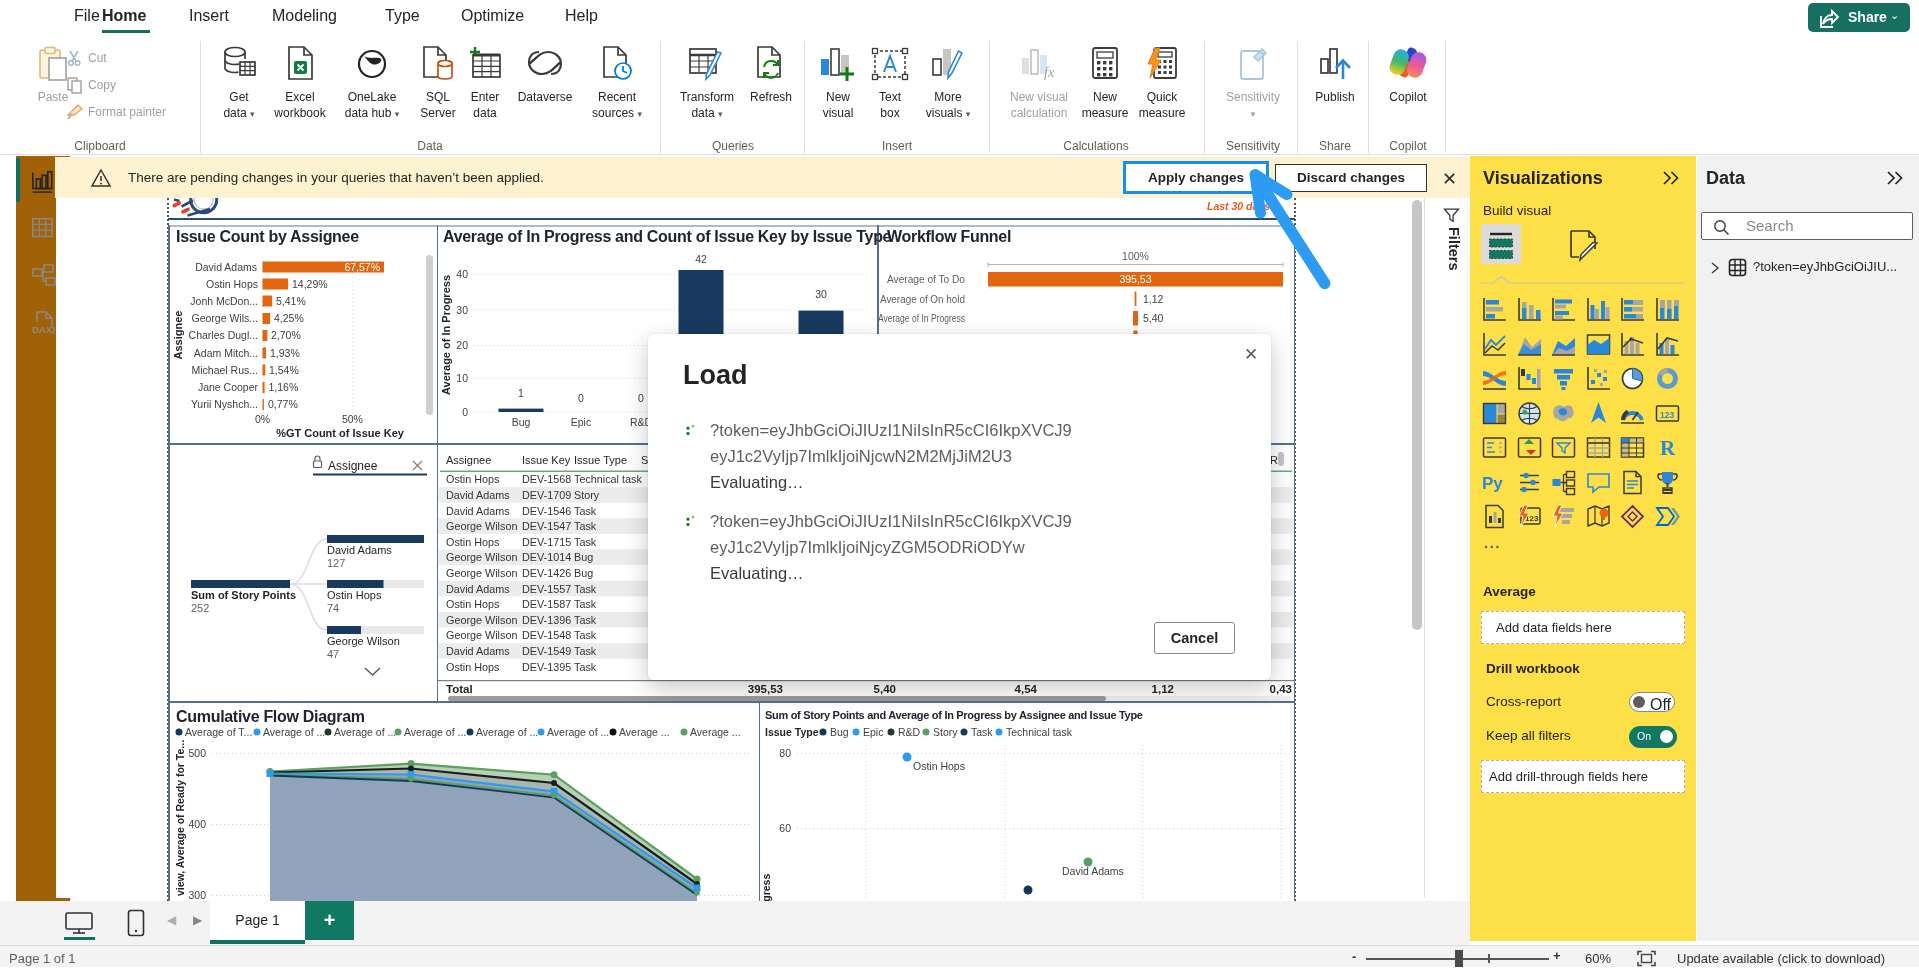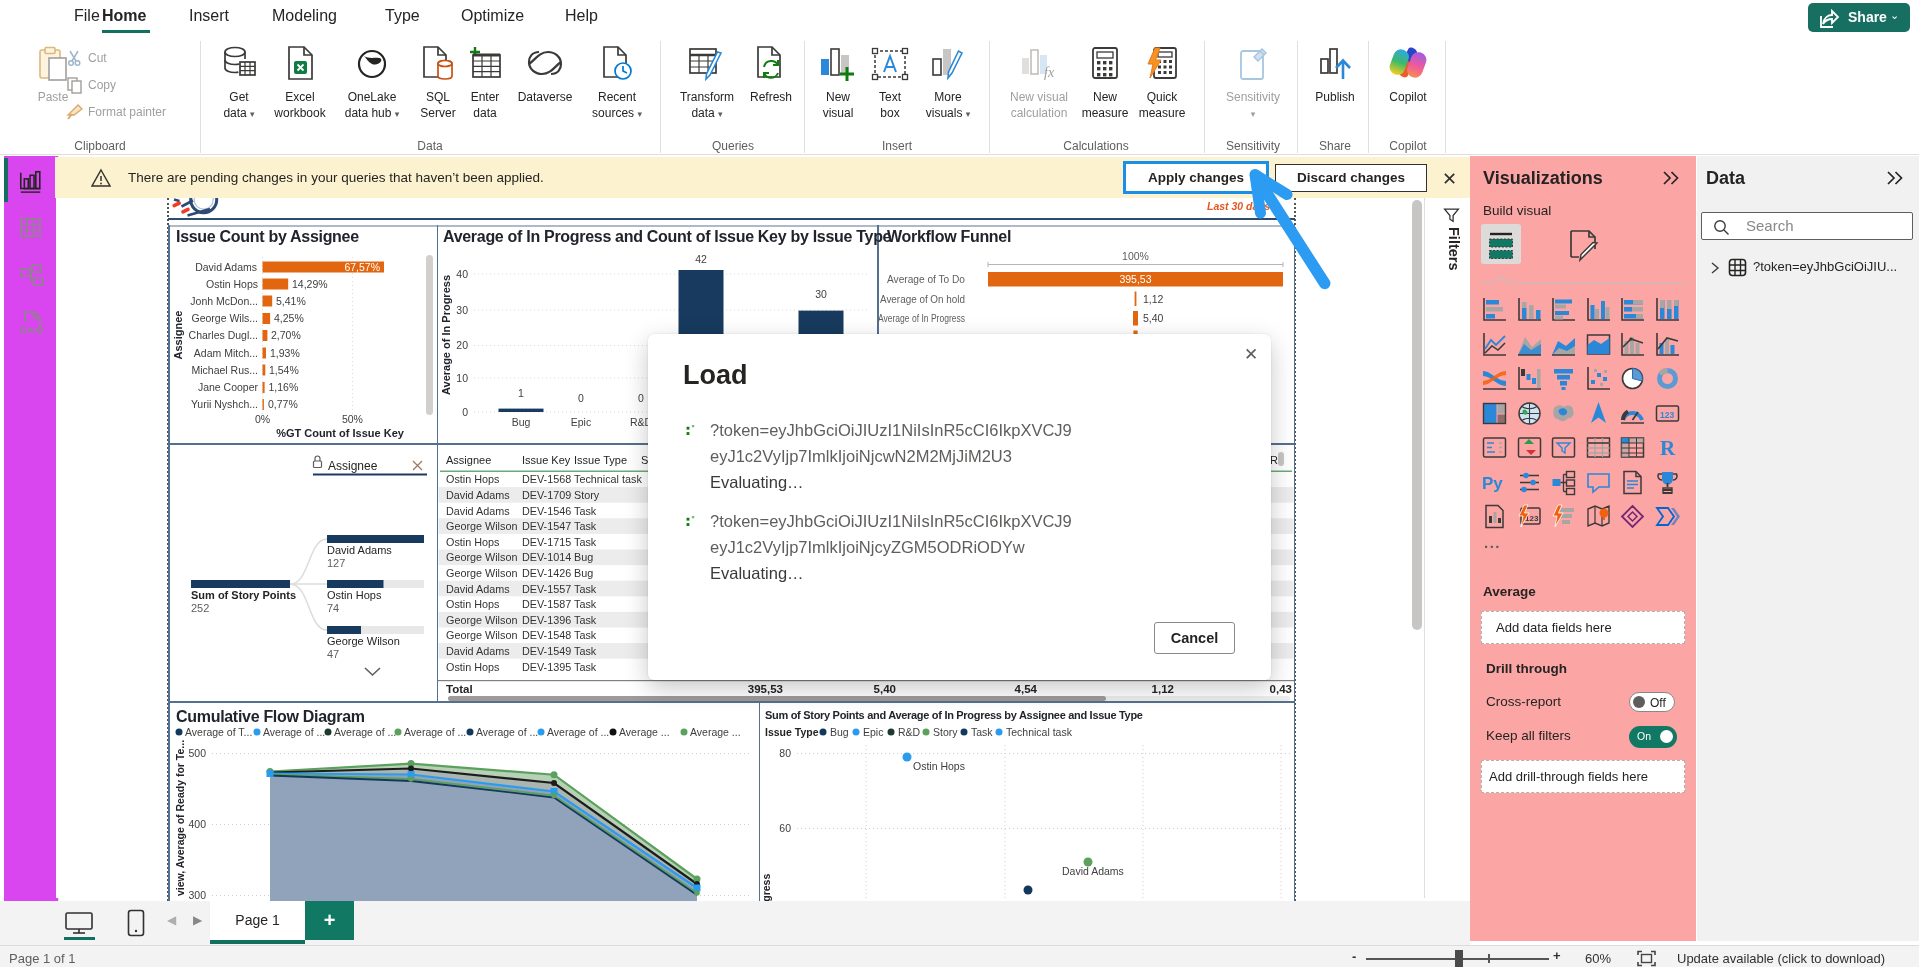--- a/index.html
+++ b/index.html
@@ -47,7 +47,7 @@
 .fstrip { position:absolute; left:1424px; top:198px; width:46px; height:700px; background:#fff; border-left:1px solid #e1dfdd; }
 .fstrip .ftxt { position:absolute; left:37px; top:29px; font-size:14.5px; font-weight:bold; color:#252423; transform:rotate(90deg); transform-origin:left top; white-space:nowrap; }
 
-.vispanel { position:absolute; left:1470px; top:156px; width:226px; height:785px; background:#fca5a5; }
+.vispanel { position:absolute; left:1470px; top:156px; width:226px; height:785px; background:#fde047; }
 .datapanel { position:absolute; left:1697px; top:156px; width:222px; height:785px; background:#f1f1f1; }
 .phead { font-size:18px; font-weight:bold; color:#252423; position:absolute; }
 

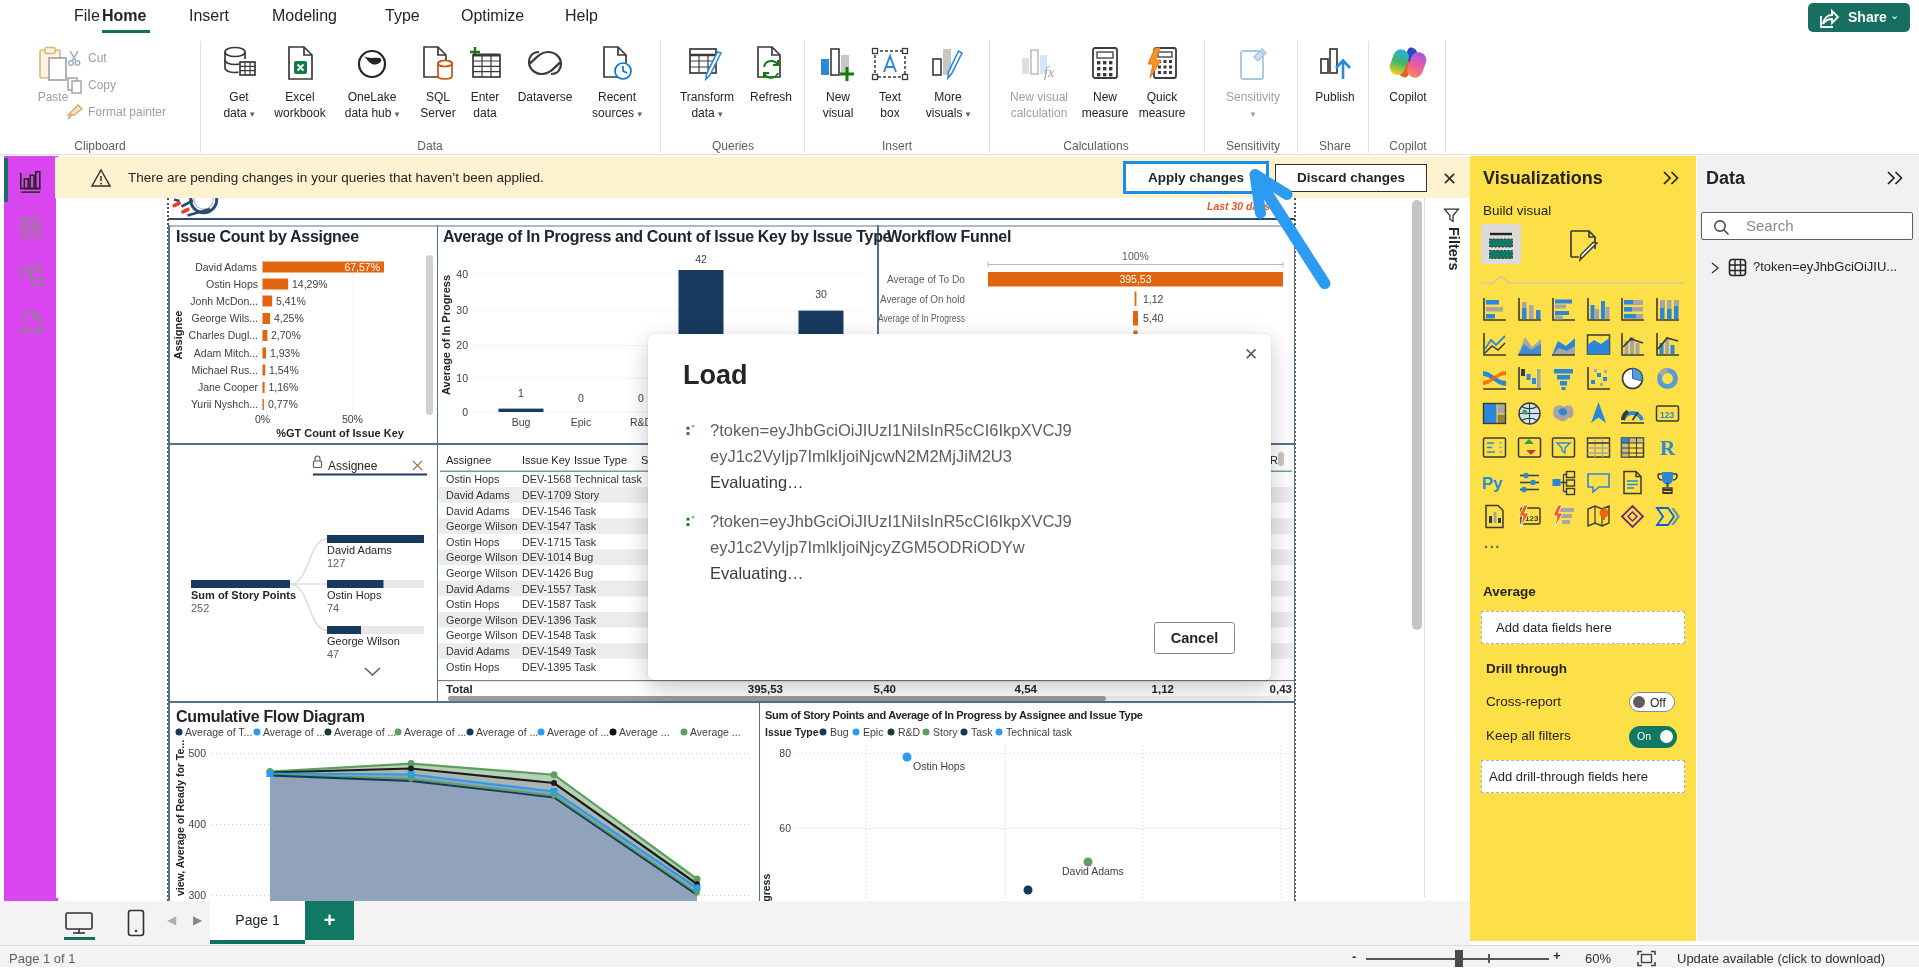--- a/index.html
+++ b/index.html
@@ -28,7 +28,7 @@
 .rsmall .t { position:absolute; left:22px; top:2px; }
 .carrow { font-size:9px; color:#605e5c; }
 
-.sidebar { position:absolute; left:4px; top:156px; width:55px; height:789px; background:#d946ef; border-right:1px solid #e3e1df; }
+.sidebar { position:absolute; left:16px; top:156px; width:55px; height:789px; background:#a16207; border-right:1px solid #e3e1df; }
 .sidebar .sel { position:absolute; left:0; top:2px; width:4px; height:44px; background:#12705f; }
 .sic { position:absolute; left:15px; }
 

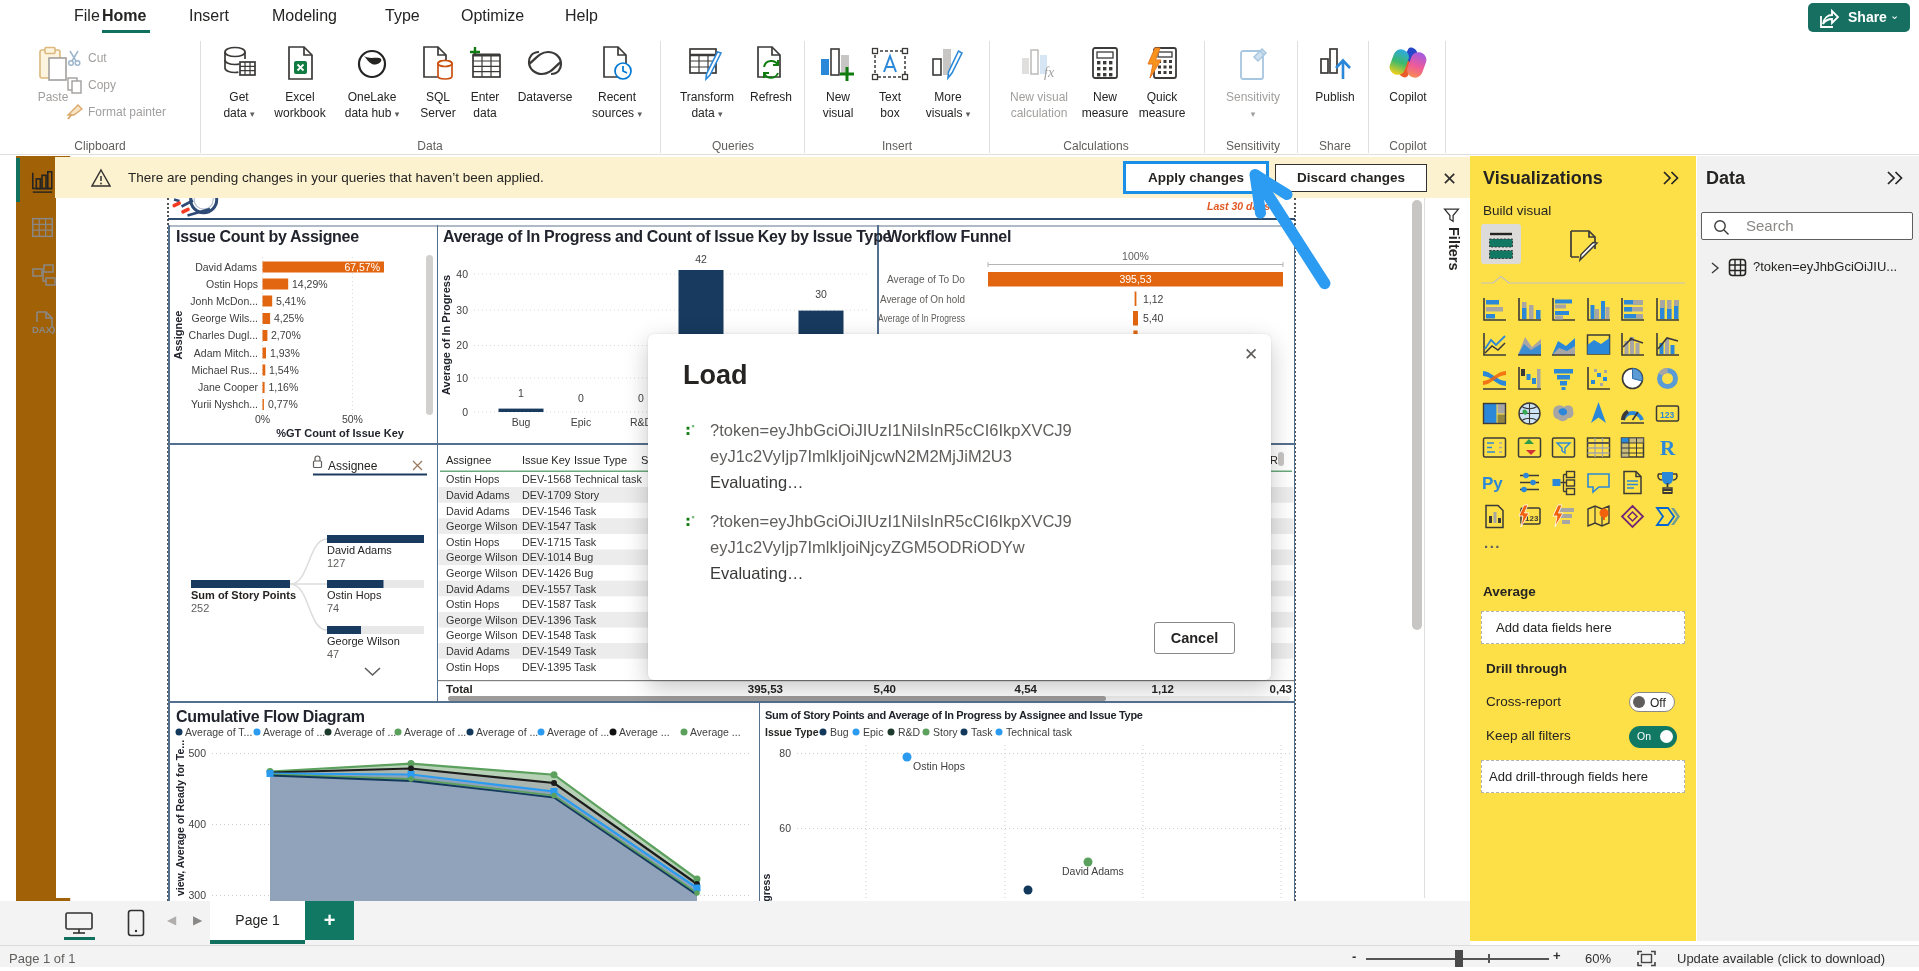--- a/index.html
+++ b/index.html
@@ -1041,7 +1041,7 @@
   <div class="abs" style="left:14px;top:378px;font-size:15px;font-weight:bold;color:#605e5c;letter-spacing:1.5px;">...</div>
   <div class="abs" style="left:13px;top:428px;font-size:13.5px;font-weight:600;color:#252423;">Average</div>
   <div class="abs" style="left:11px;top:455px;width:204px;height:33px;background:#fff;border:1px dashed #b3b1af;font-size:13px;color:#252423;line-height:31px;padding-left:14px;">Add data fields here</div>
-  <div class="abs" style="left:16px;top:505px;font-size:13.5px;font-weight:bold;color:#252423;">Drill through</div>
+  <div class="abs" style="left:16px;top:505px;font-size:13.5px;font-weight:bold;color:#252423;">Drill workbook</div>
   <div class="abs" style="left:16px;top:538px;font-size:13.5px;color:#252423;">Cross-report</div>
   <div class="abs" style="left:159px;top:536px;width:46px;height:20px;border:1px solid #8a8886;border-radius:10px;background:#fff;">
     <div style="position:absolute;left:3px;top:3px;width:12px;height:12px;border-radius:6px;background:#605e5c;"></div>

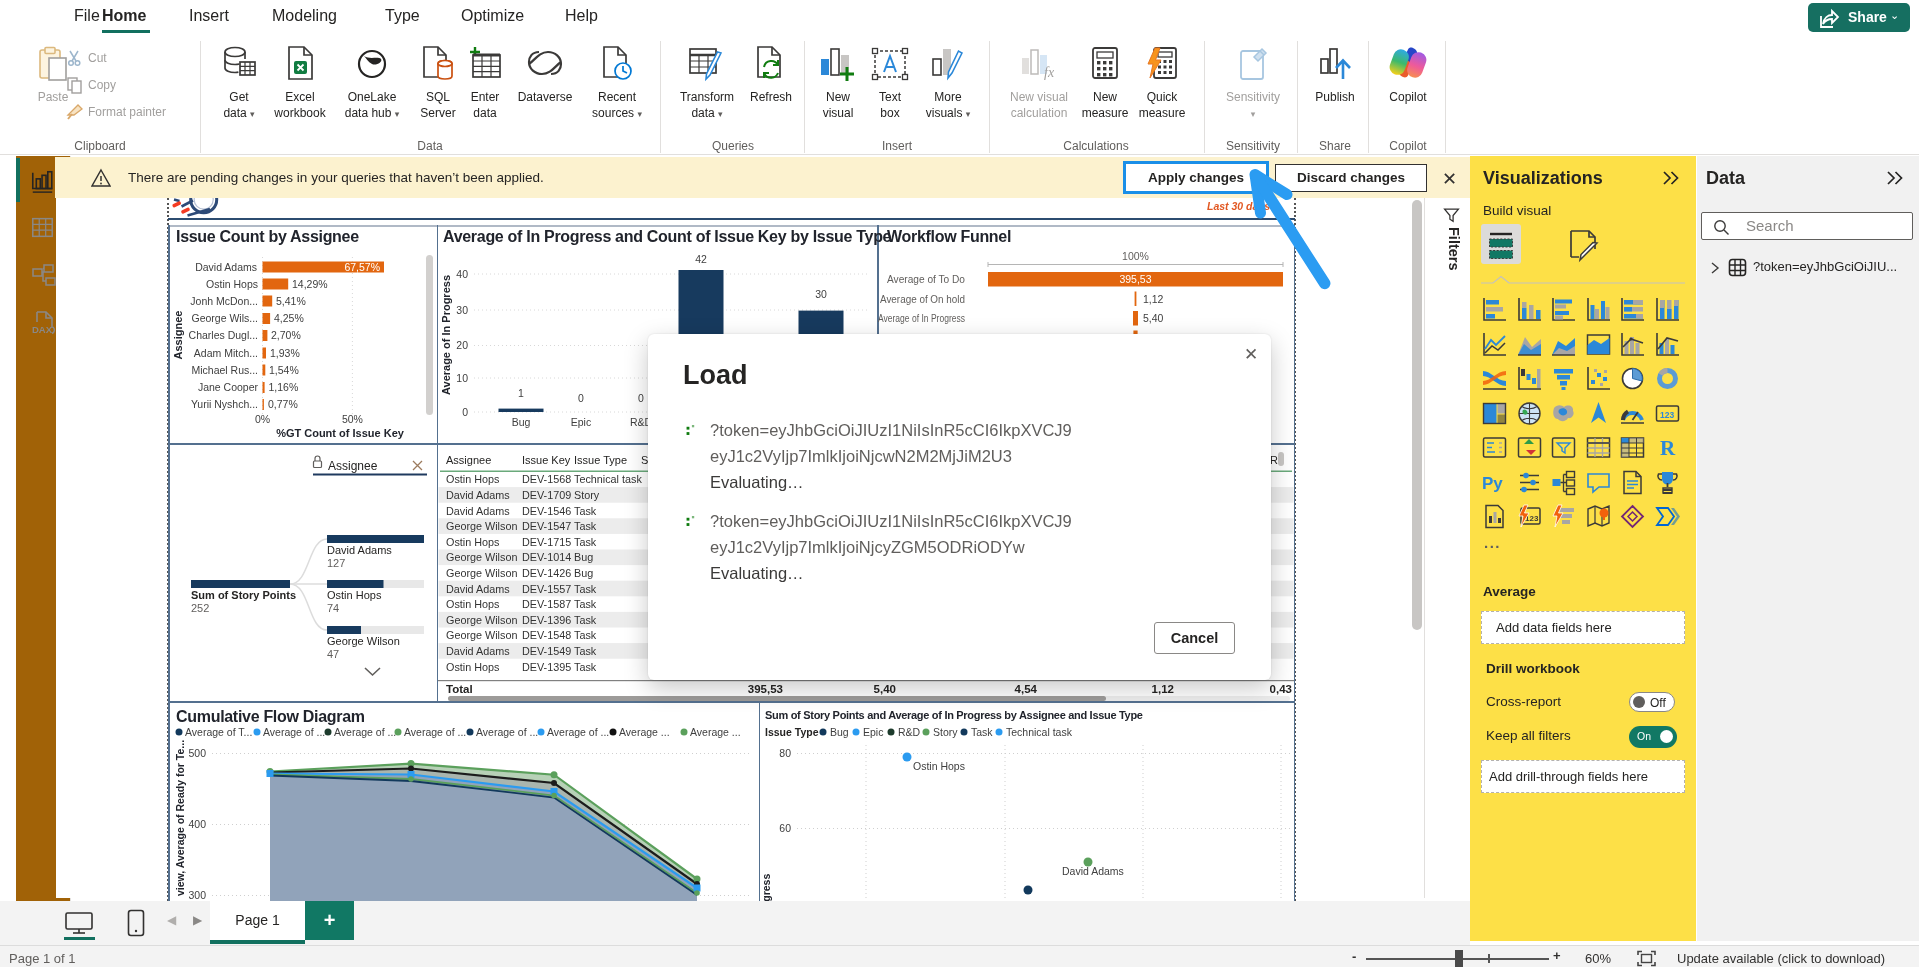--- a/index.html
+++ b/index.html
@@ -1045,7 +1045,7 @@
   <div class="abs" style="left:16px;top:538px;font-size:13.5px;color:#252423;">Cross-report</div>
   <div class="abs" style="left:159px;top:536px;width:46px;height:20px;border:1px solid #8a8886;border-radius:10px;background:#fff;">
     <div style="position:absolute;left:3px;top:3px;width:12px;height:12px;border-radius:6px;background:#605e5c;"></div>
-    <div style="position:absolute;left:20px;top:3px;font-size:12px;color:#252423;">Off</div>
+    <div style="position:absolute;left:20px;top:3px;font-size:16px;color:#252423;">Off</div>
   </div>
   <div class="abs" style="left:16px;top:572px;font-size:13.5px;color:#252423;">Keep all filters</div>
   <div class="abs" style="left:159px;top:570px;width:48px;height:22px;border-radius:11px;background:#117864;">

